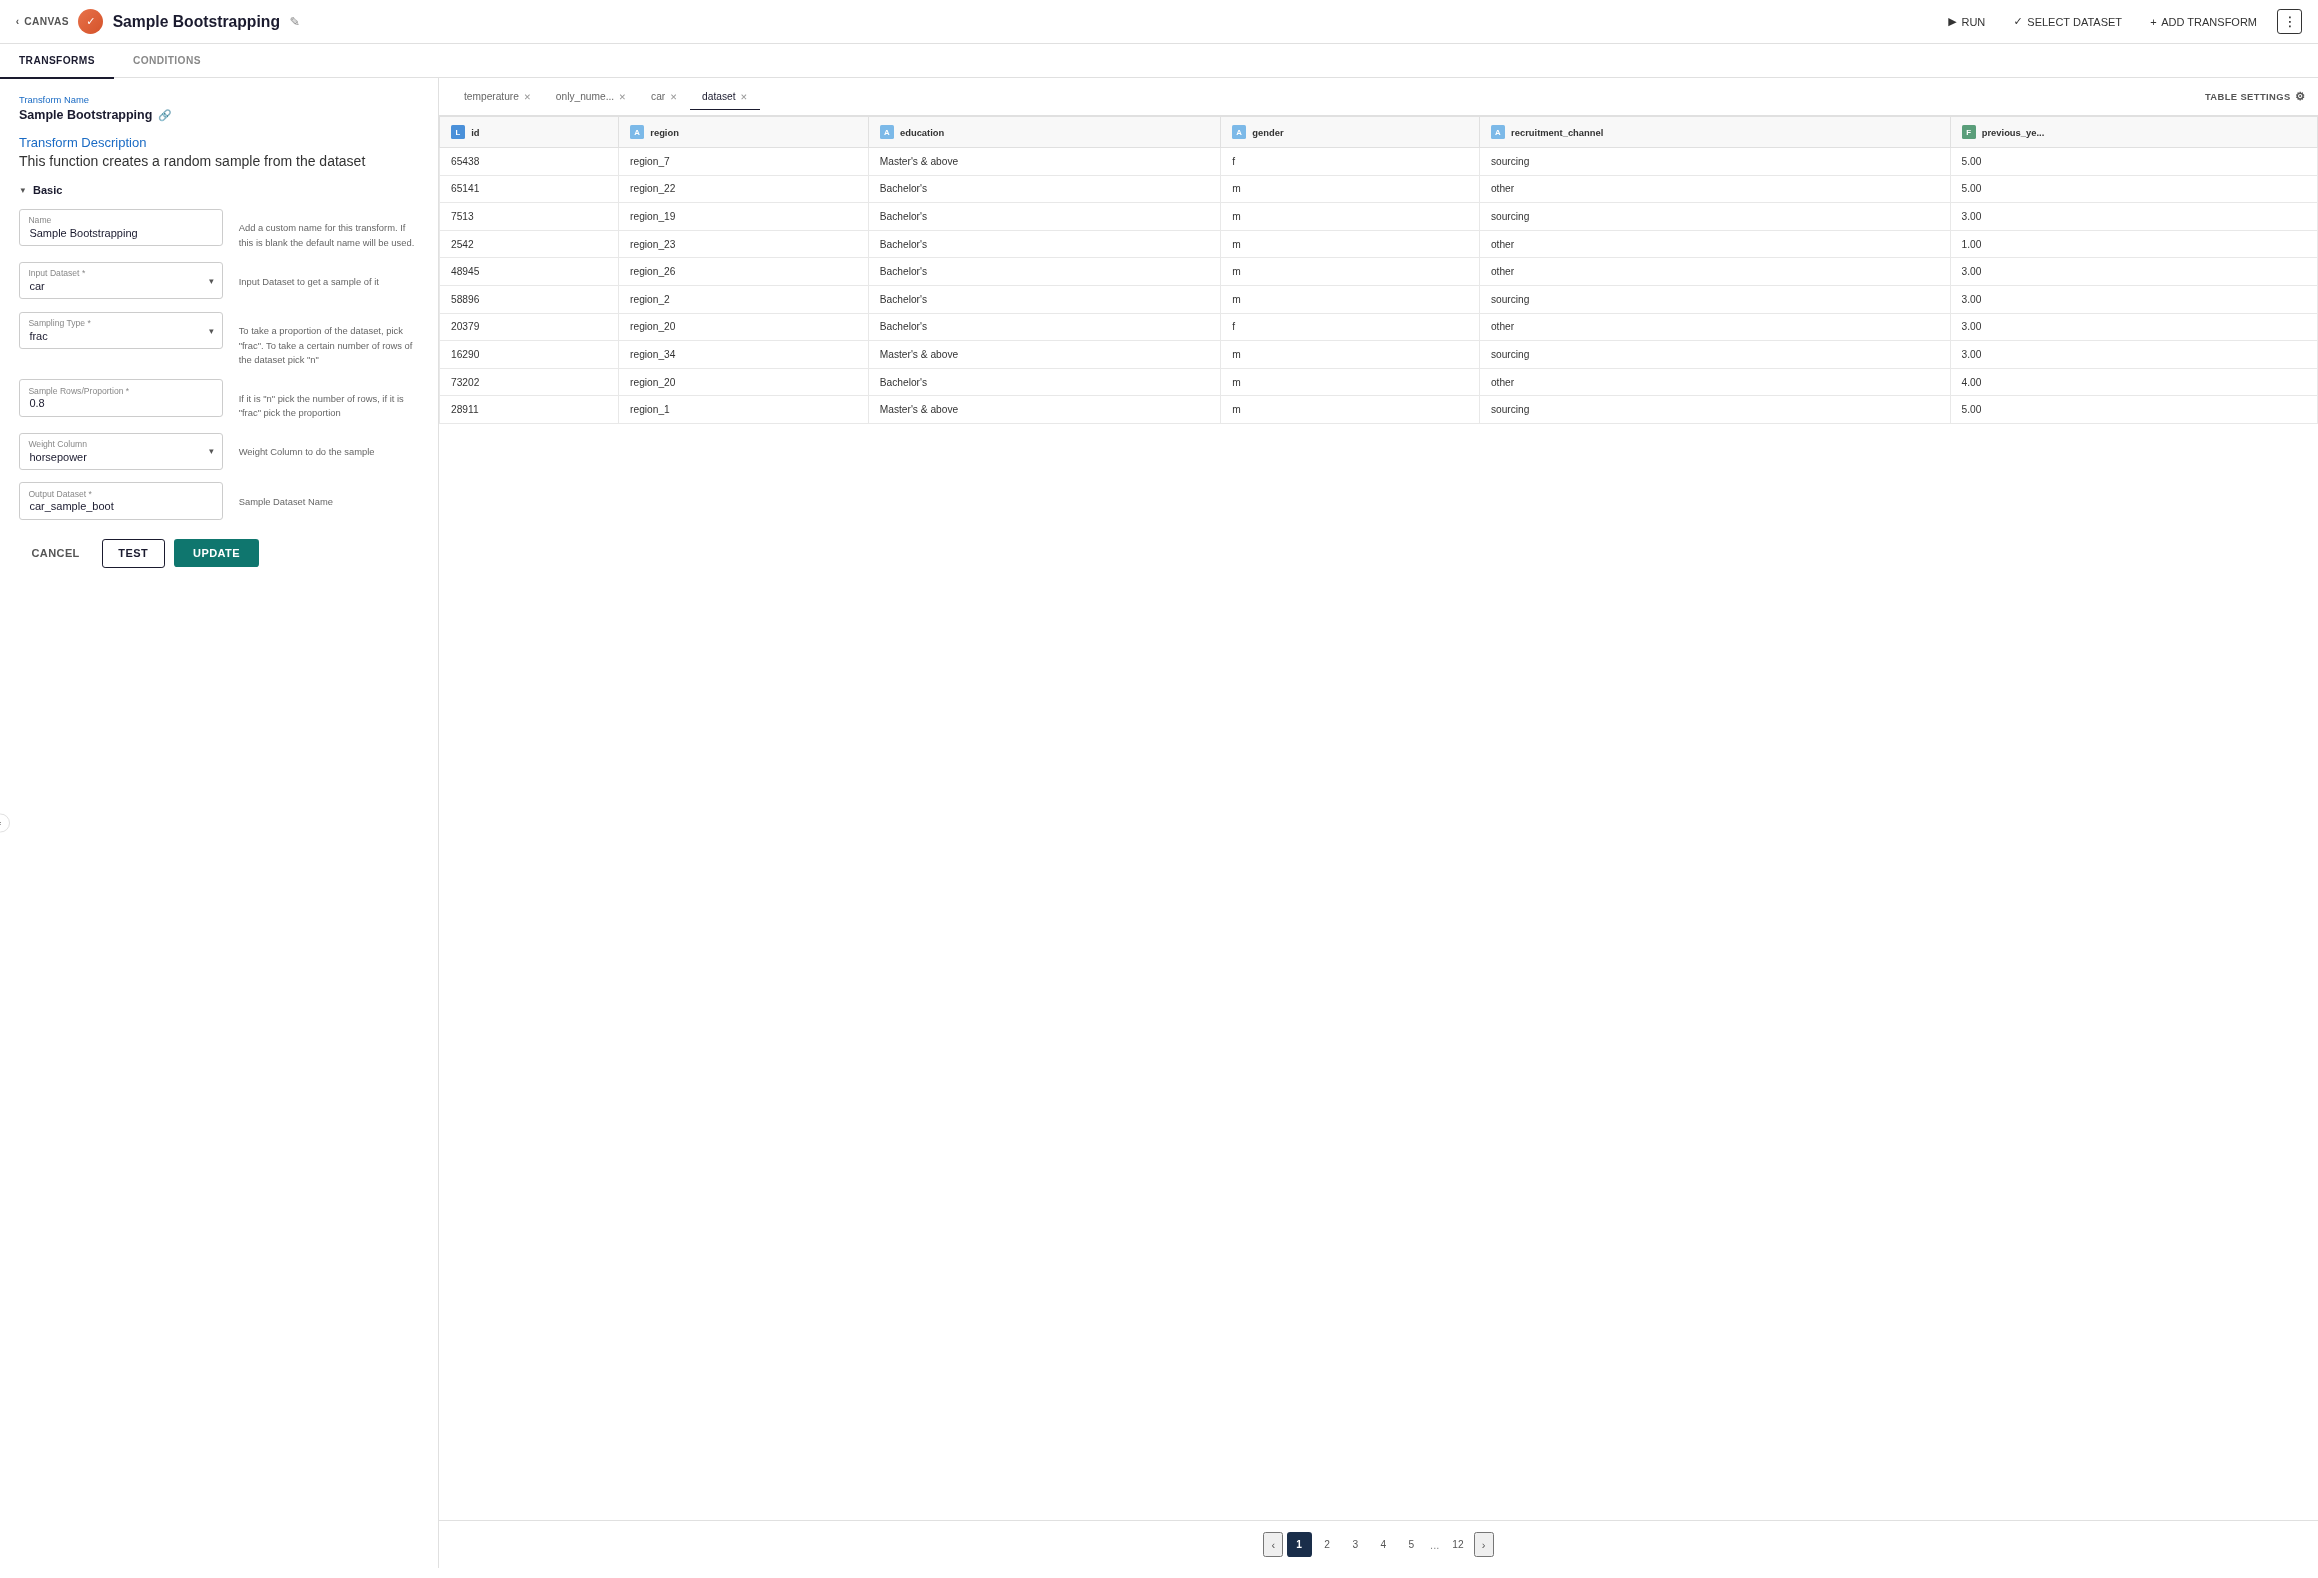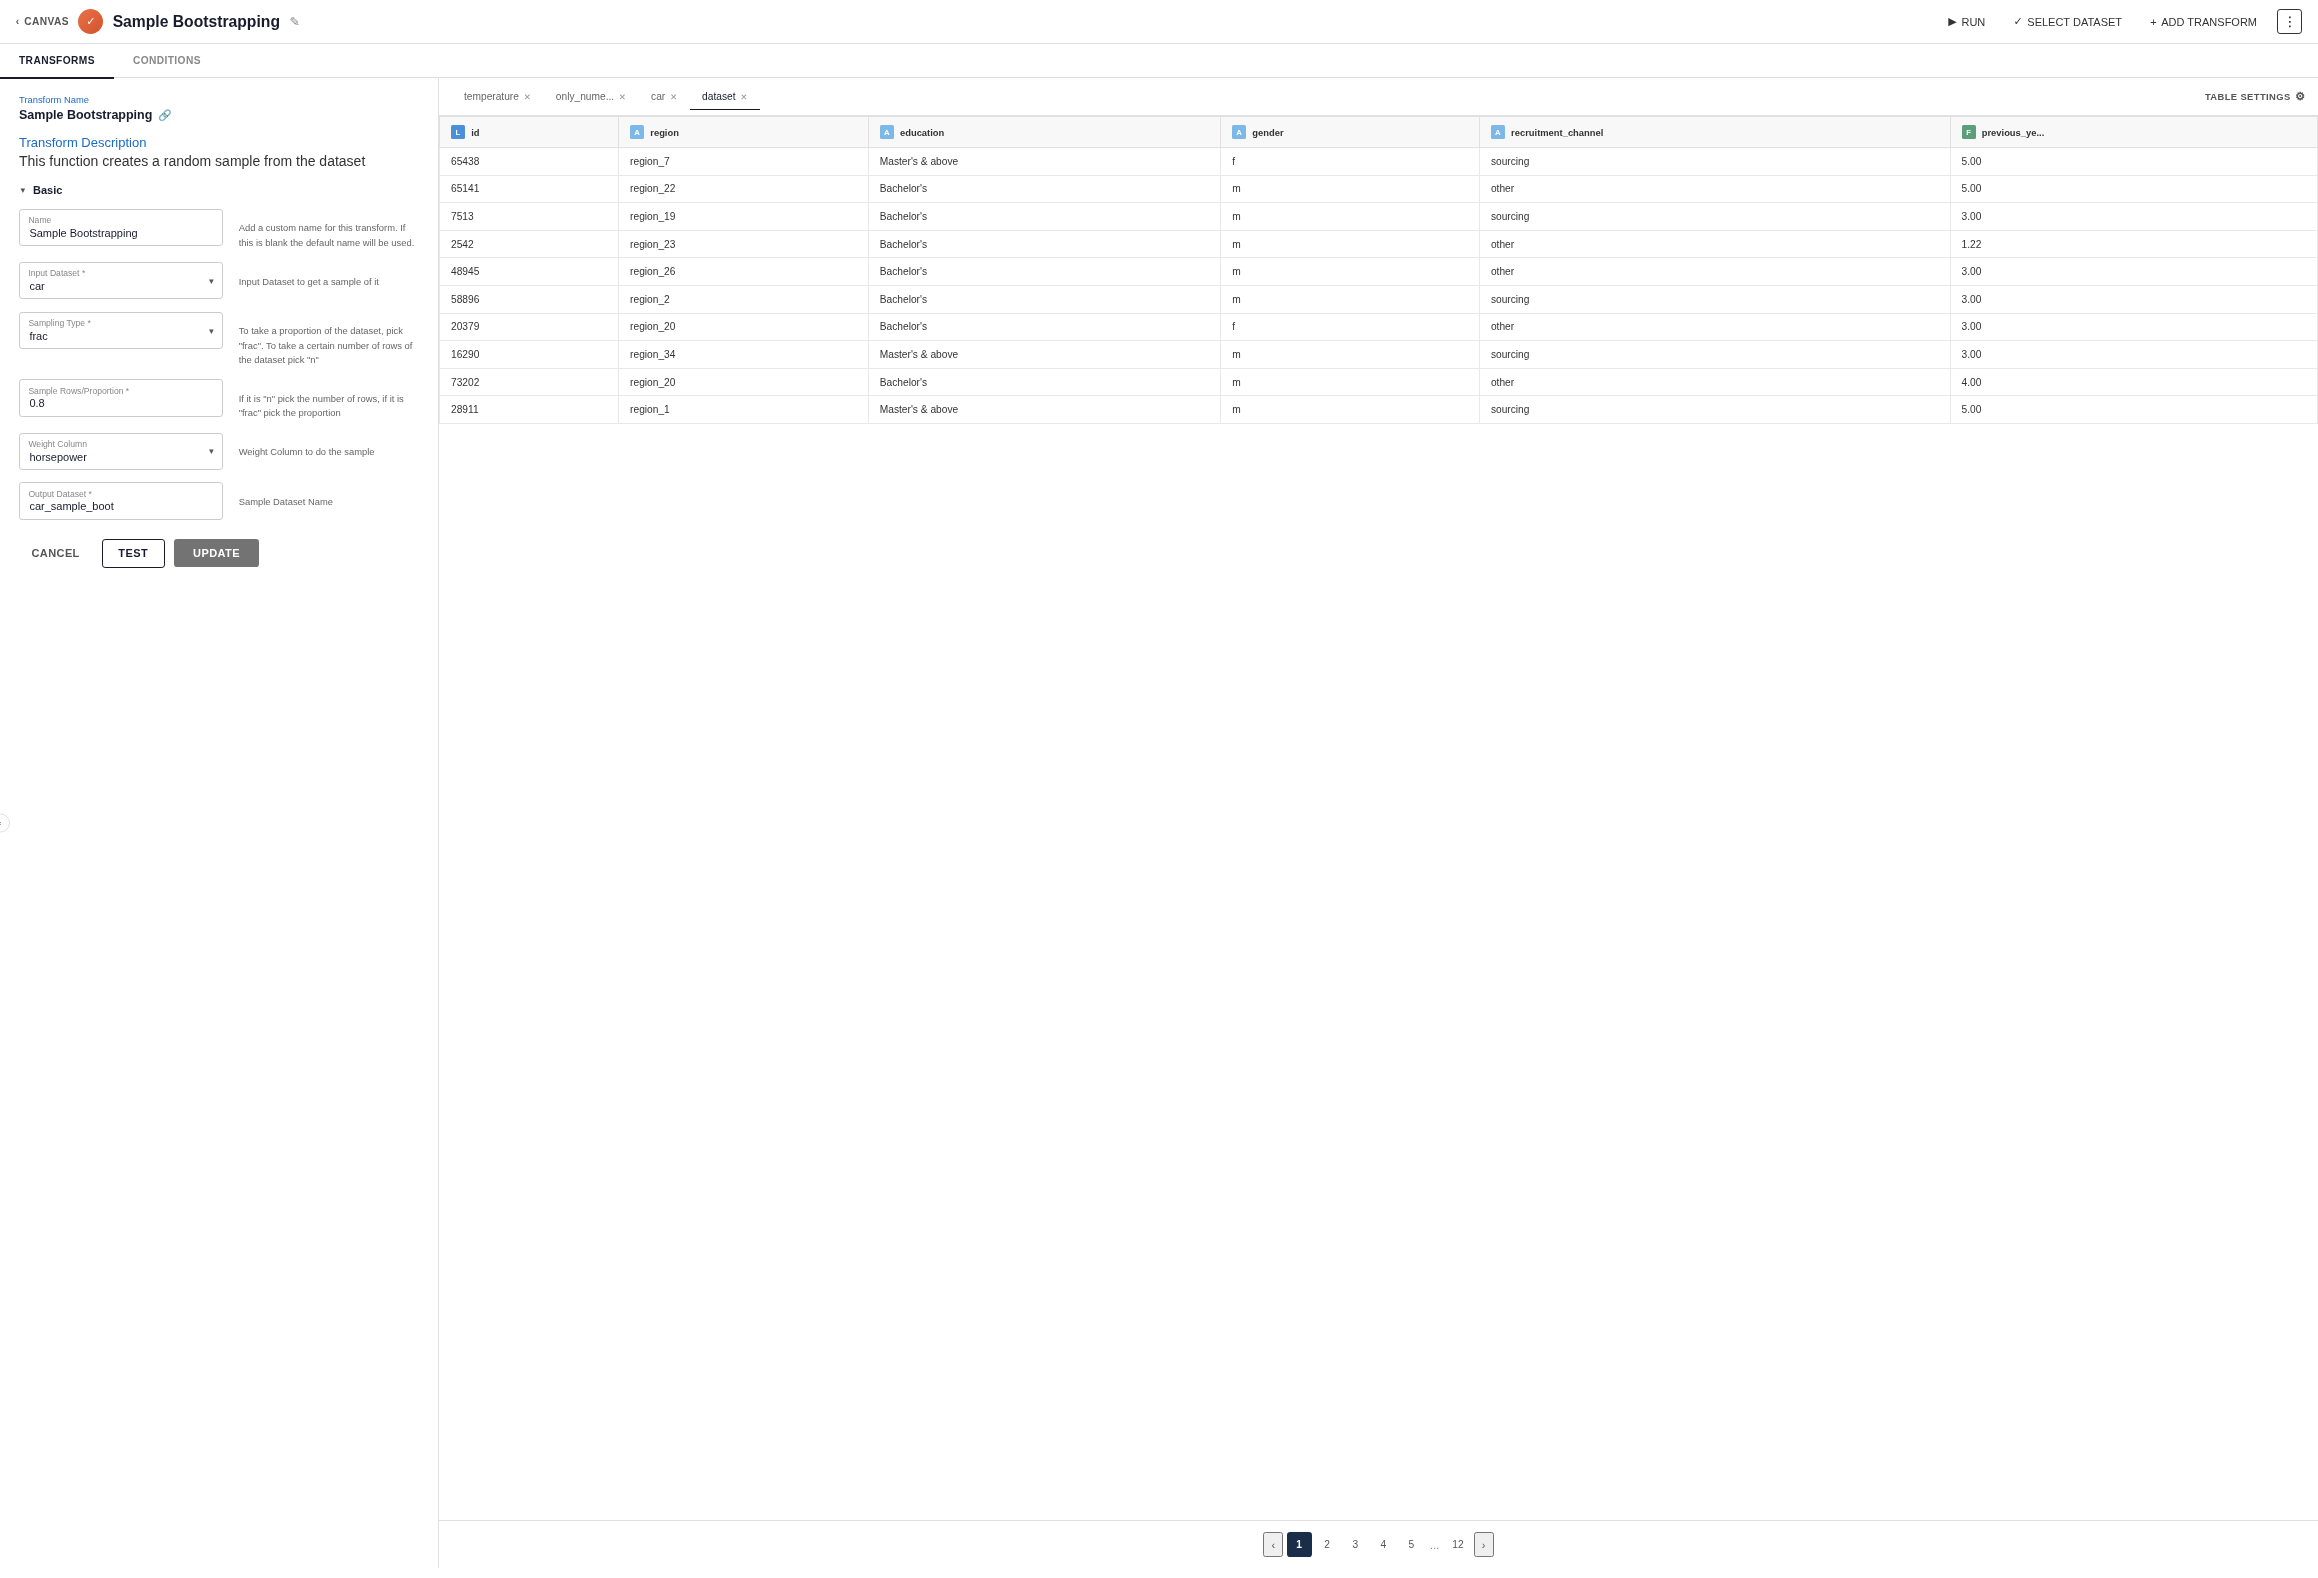--- a/index.html
+++ b/index.html
@@ -449,7 +449,7 @@
               <td>Bachelor's</td>
               <td>m</td>
               <td>other</td>
-              <td>1.22</td>
+              <td>1.00</td>
             </tr>
             <tr>
               <td>48945</td>

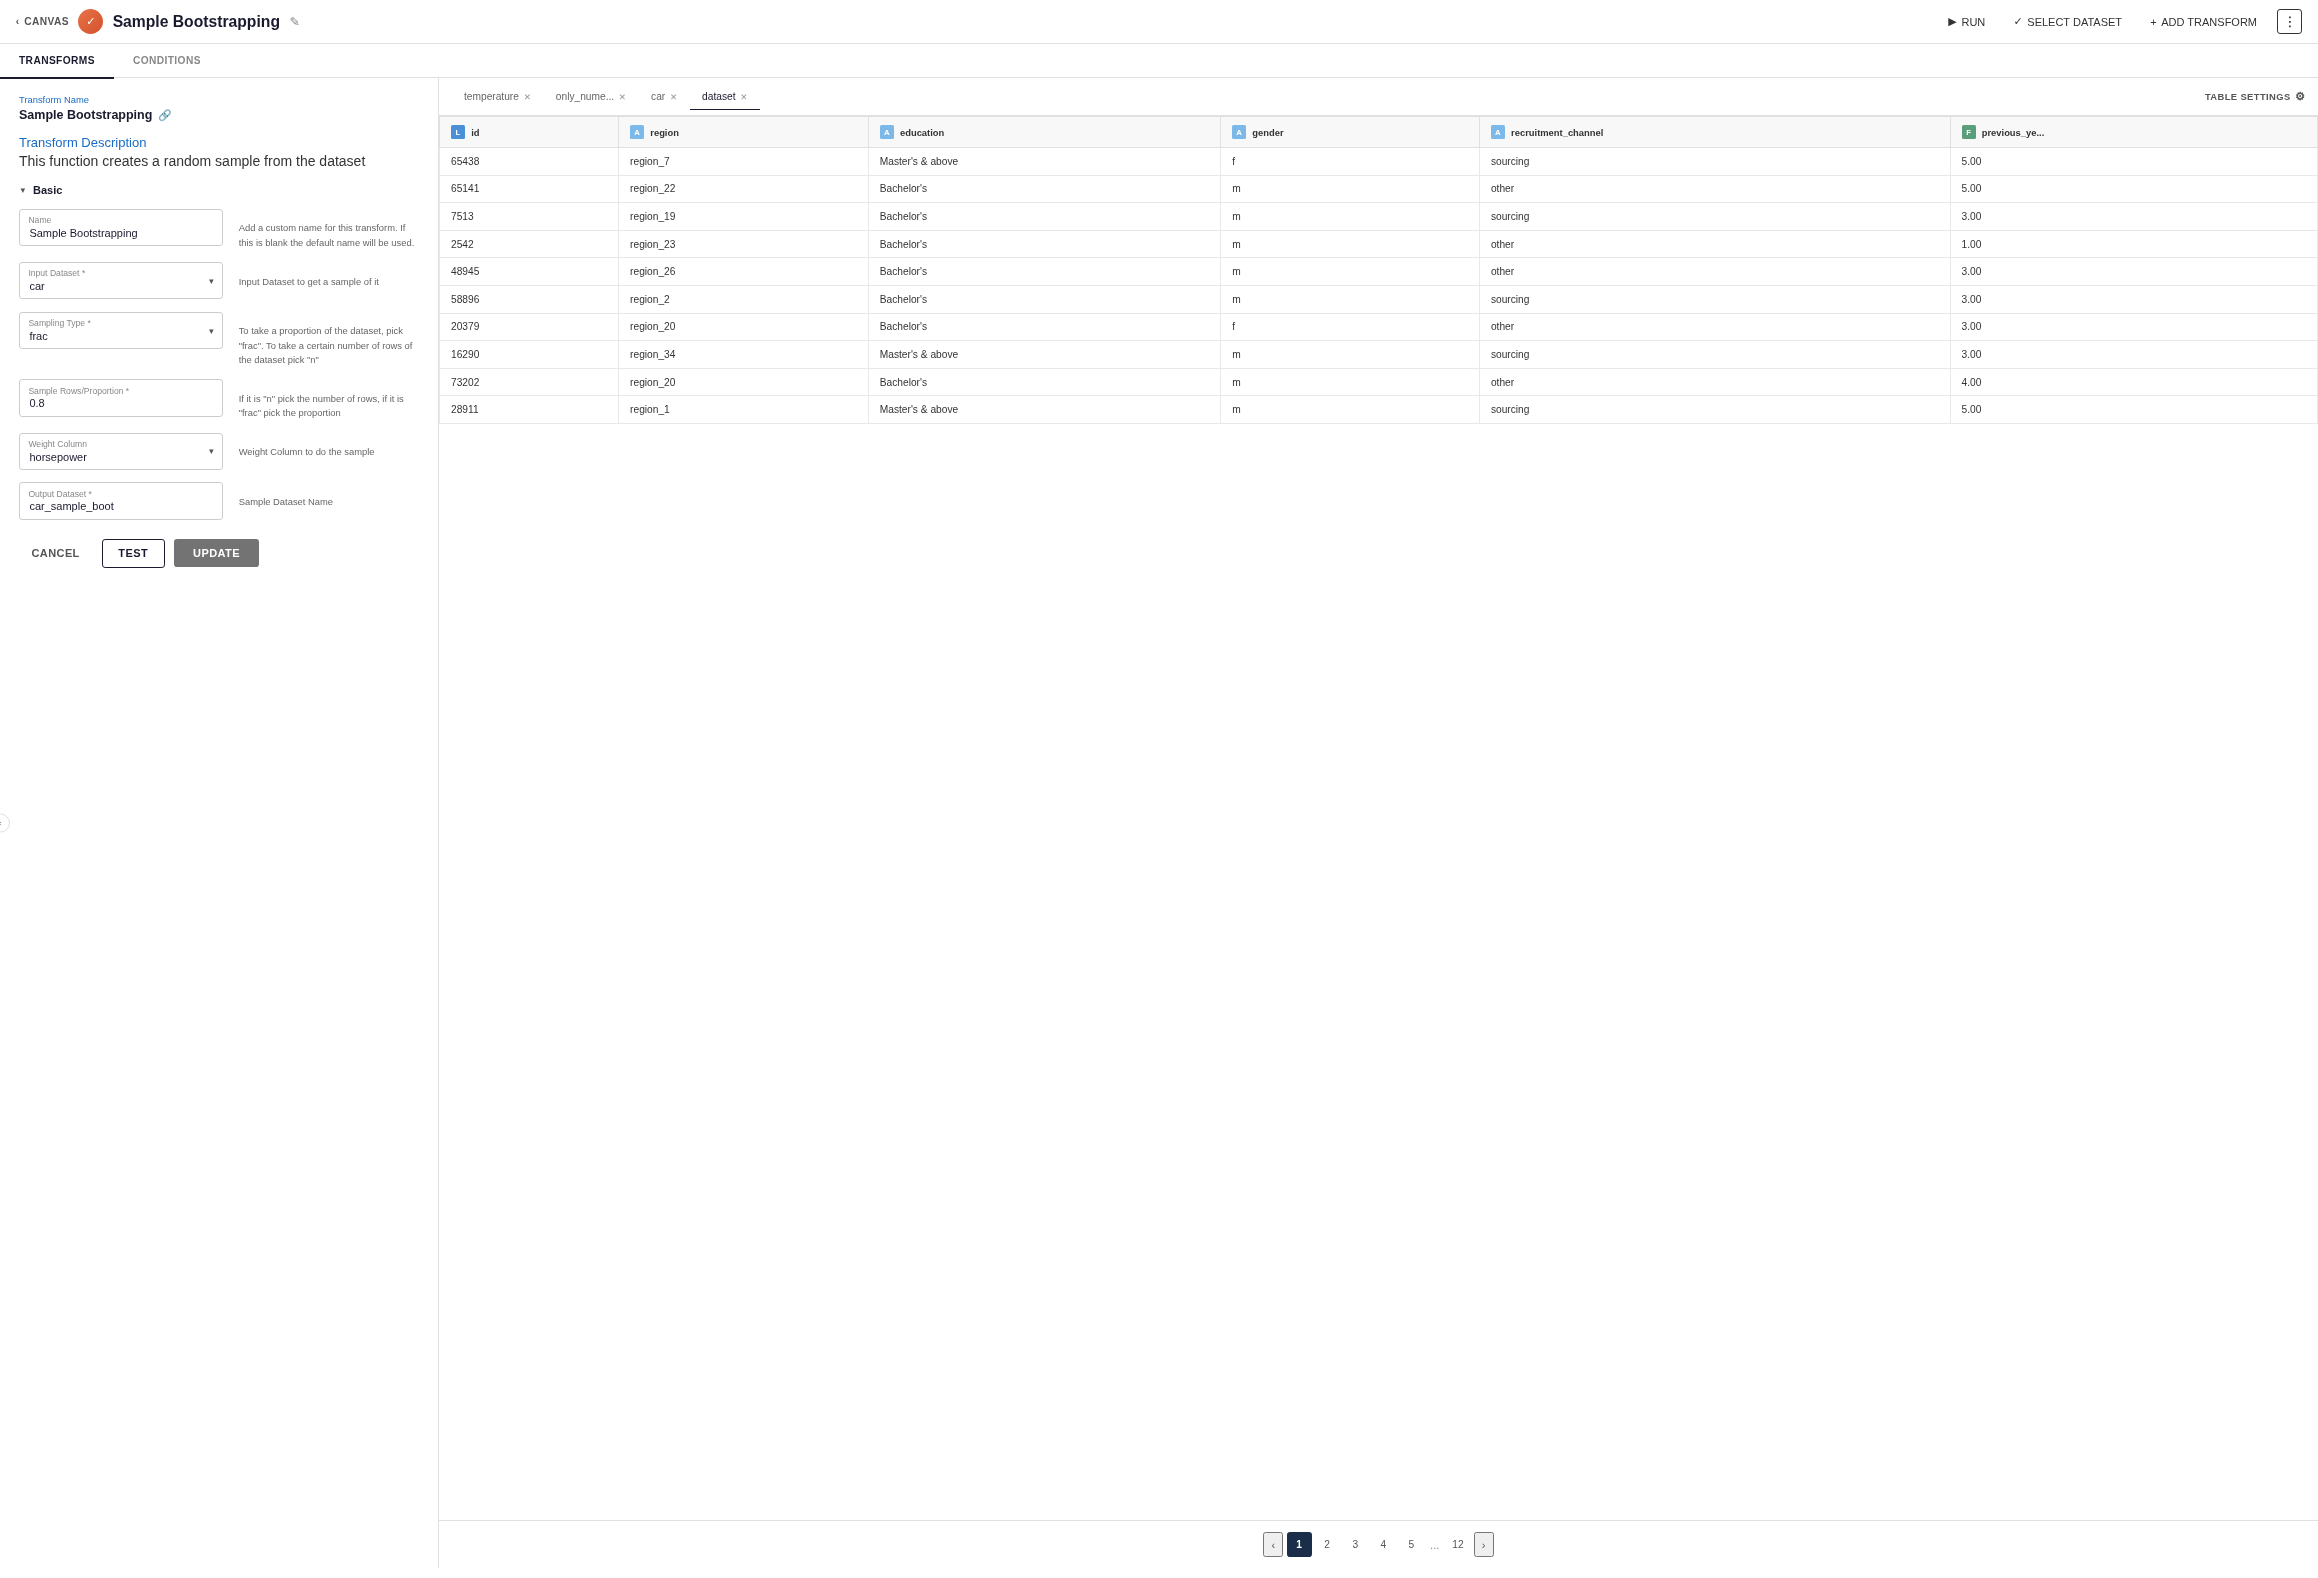--- a/index.html
+++ b/index.html
@@ -105,7 +105,7 @@
     .action-buttons { display: flex; align-items: center; gap: 9.4px; margin-top: 19px; padding-left: 0; }
     .btn-cancel { background: none; border: none; color: #555; font-size: 11px; font-weight: 600; cursor: pointer; padding: 7.8px 12.5px; letter-spacing: 0.4px; }
     .btn-test { background: #fff; border: 1.2px solid #1a1a2e; color: #1a1a2e; font-size: 11px; font-weight: 600; cursor: pointer; padding: 7.8px 15.7px; border-radius: 3.1px; letter-spacing: 0.4px; }
-    .btn-update { background: #737373; border: none; color: #fff; font-size: 11px; font-weight: 600; cursor: pointer; padding: 8px 19px; border-radius: 3.1px; letter-spacing: 0.4px; }
+    .btn-update { background: #0f766e; border: none; color: #fff; font-size: 11px; font-weight: 600; cursor: pointer; padding: 8px 19px; border-radius: 3.1px; letter-spacing: 0.4px; }
 
     
     .right-panel {

